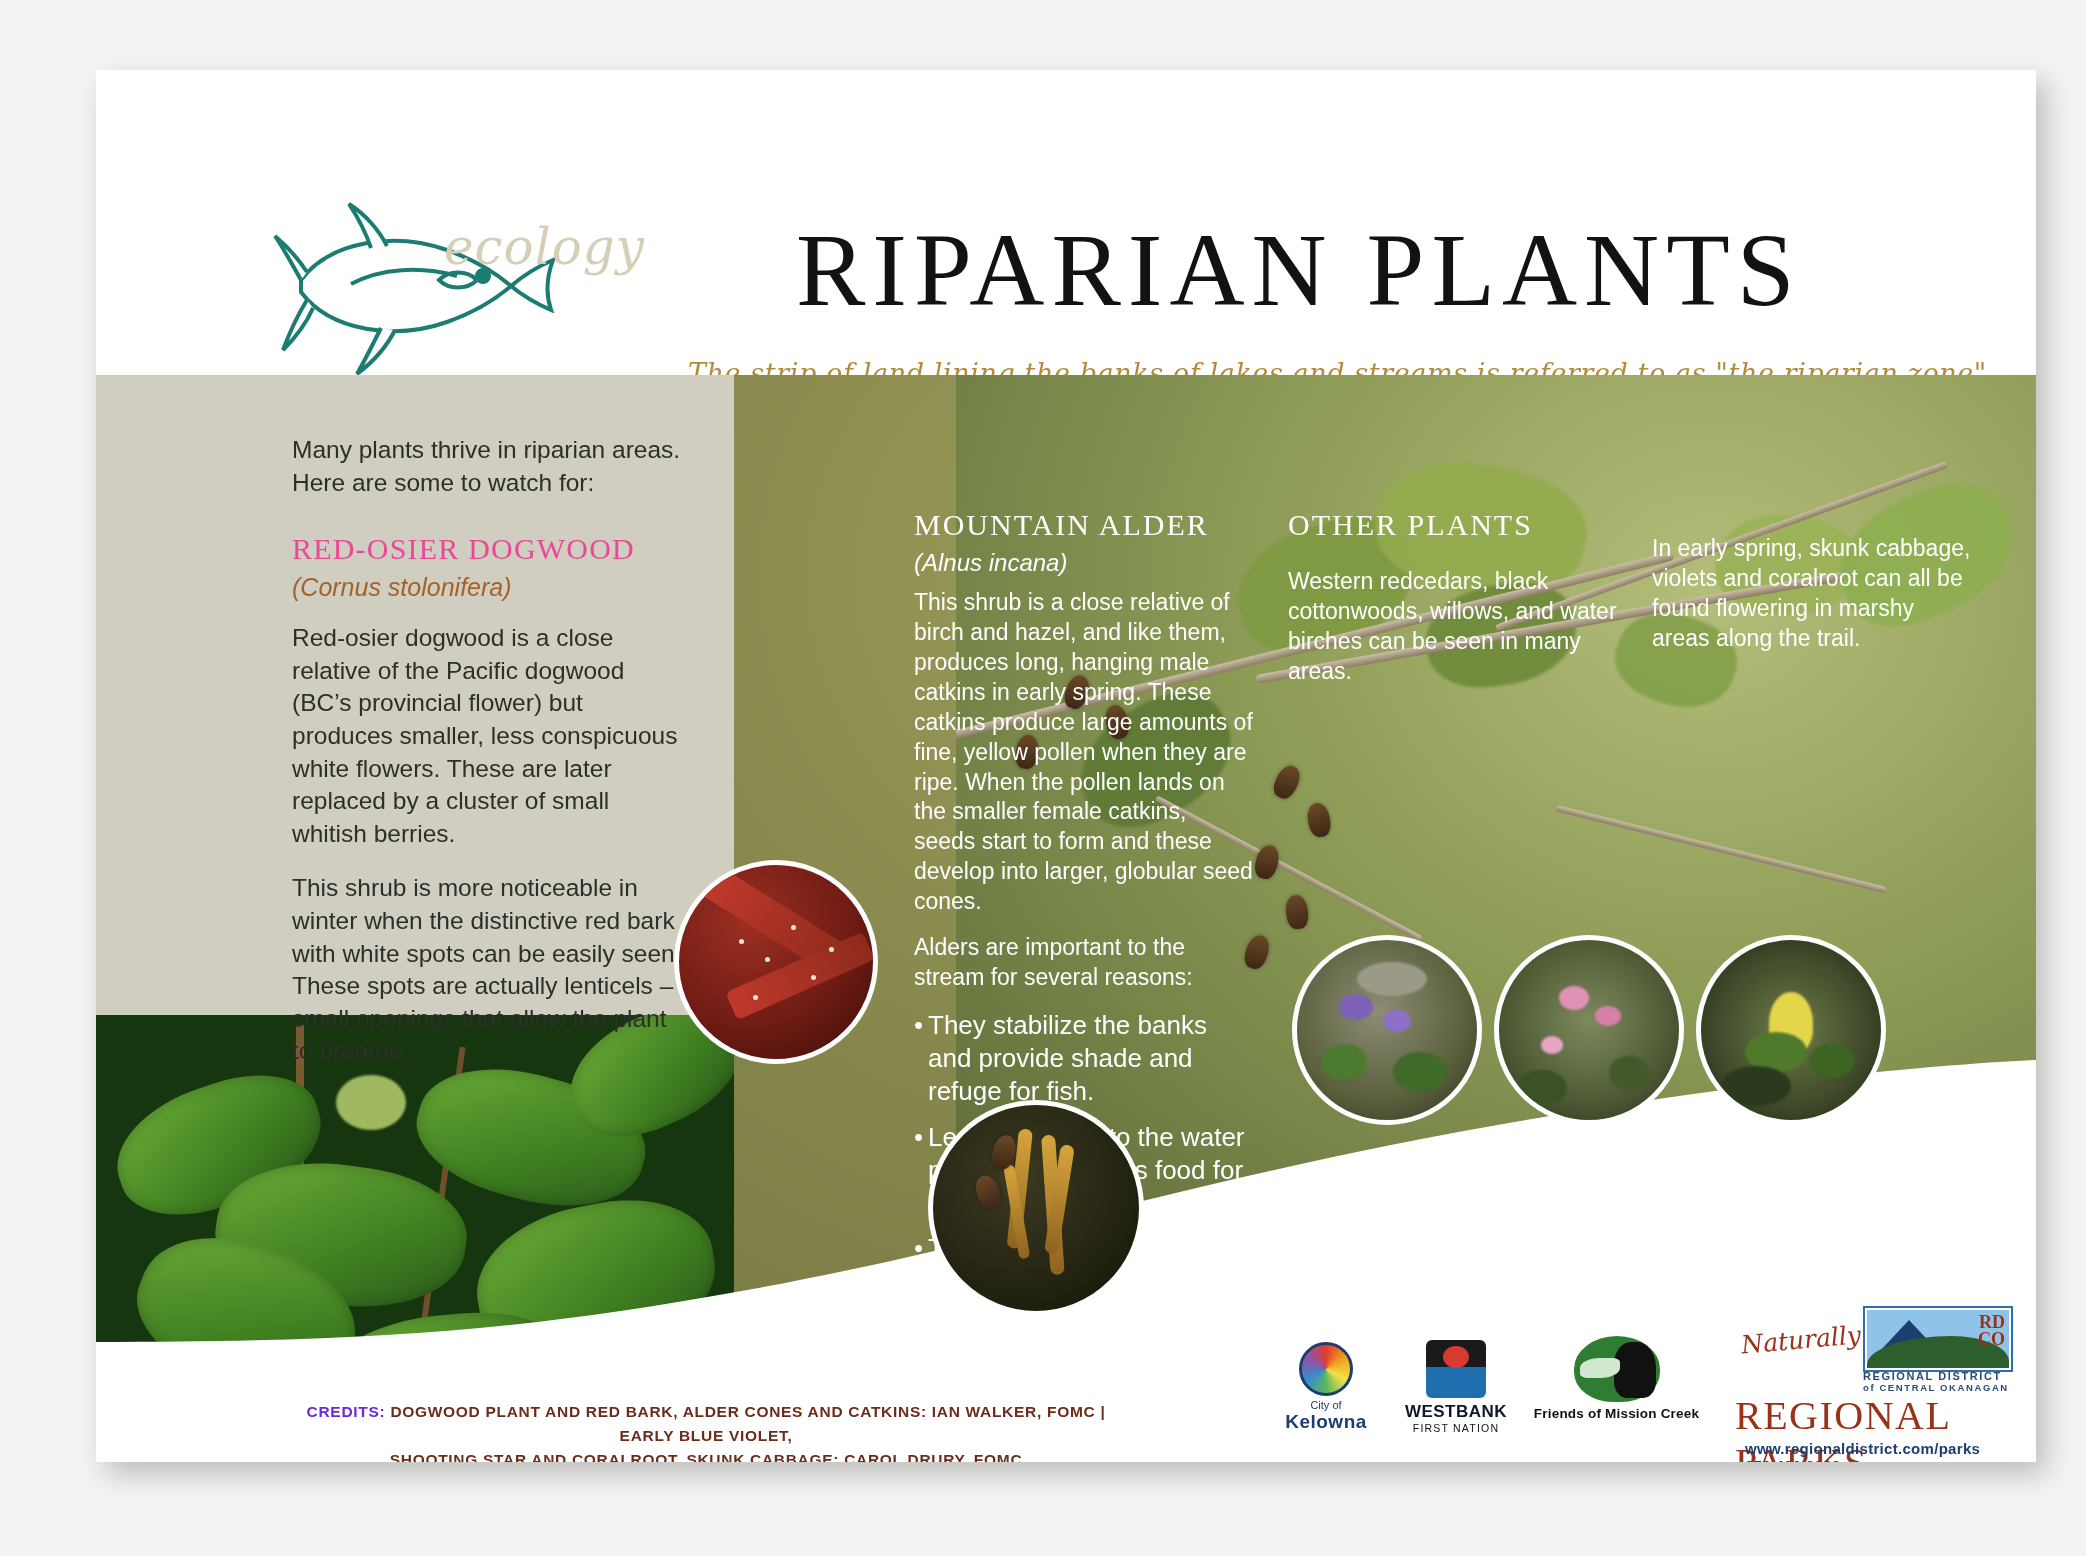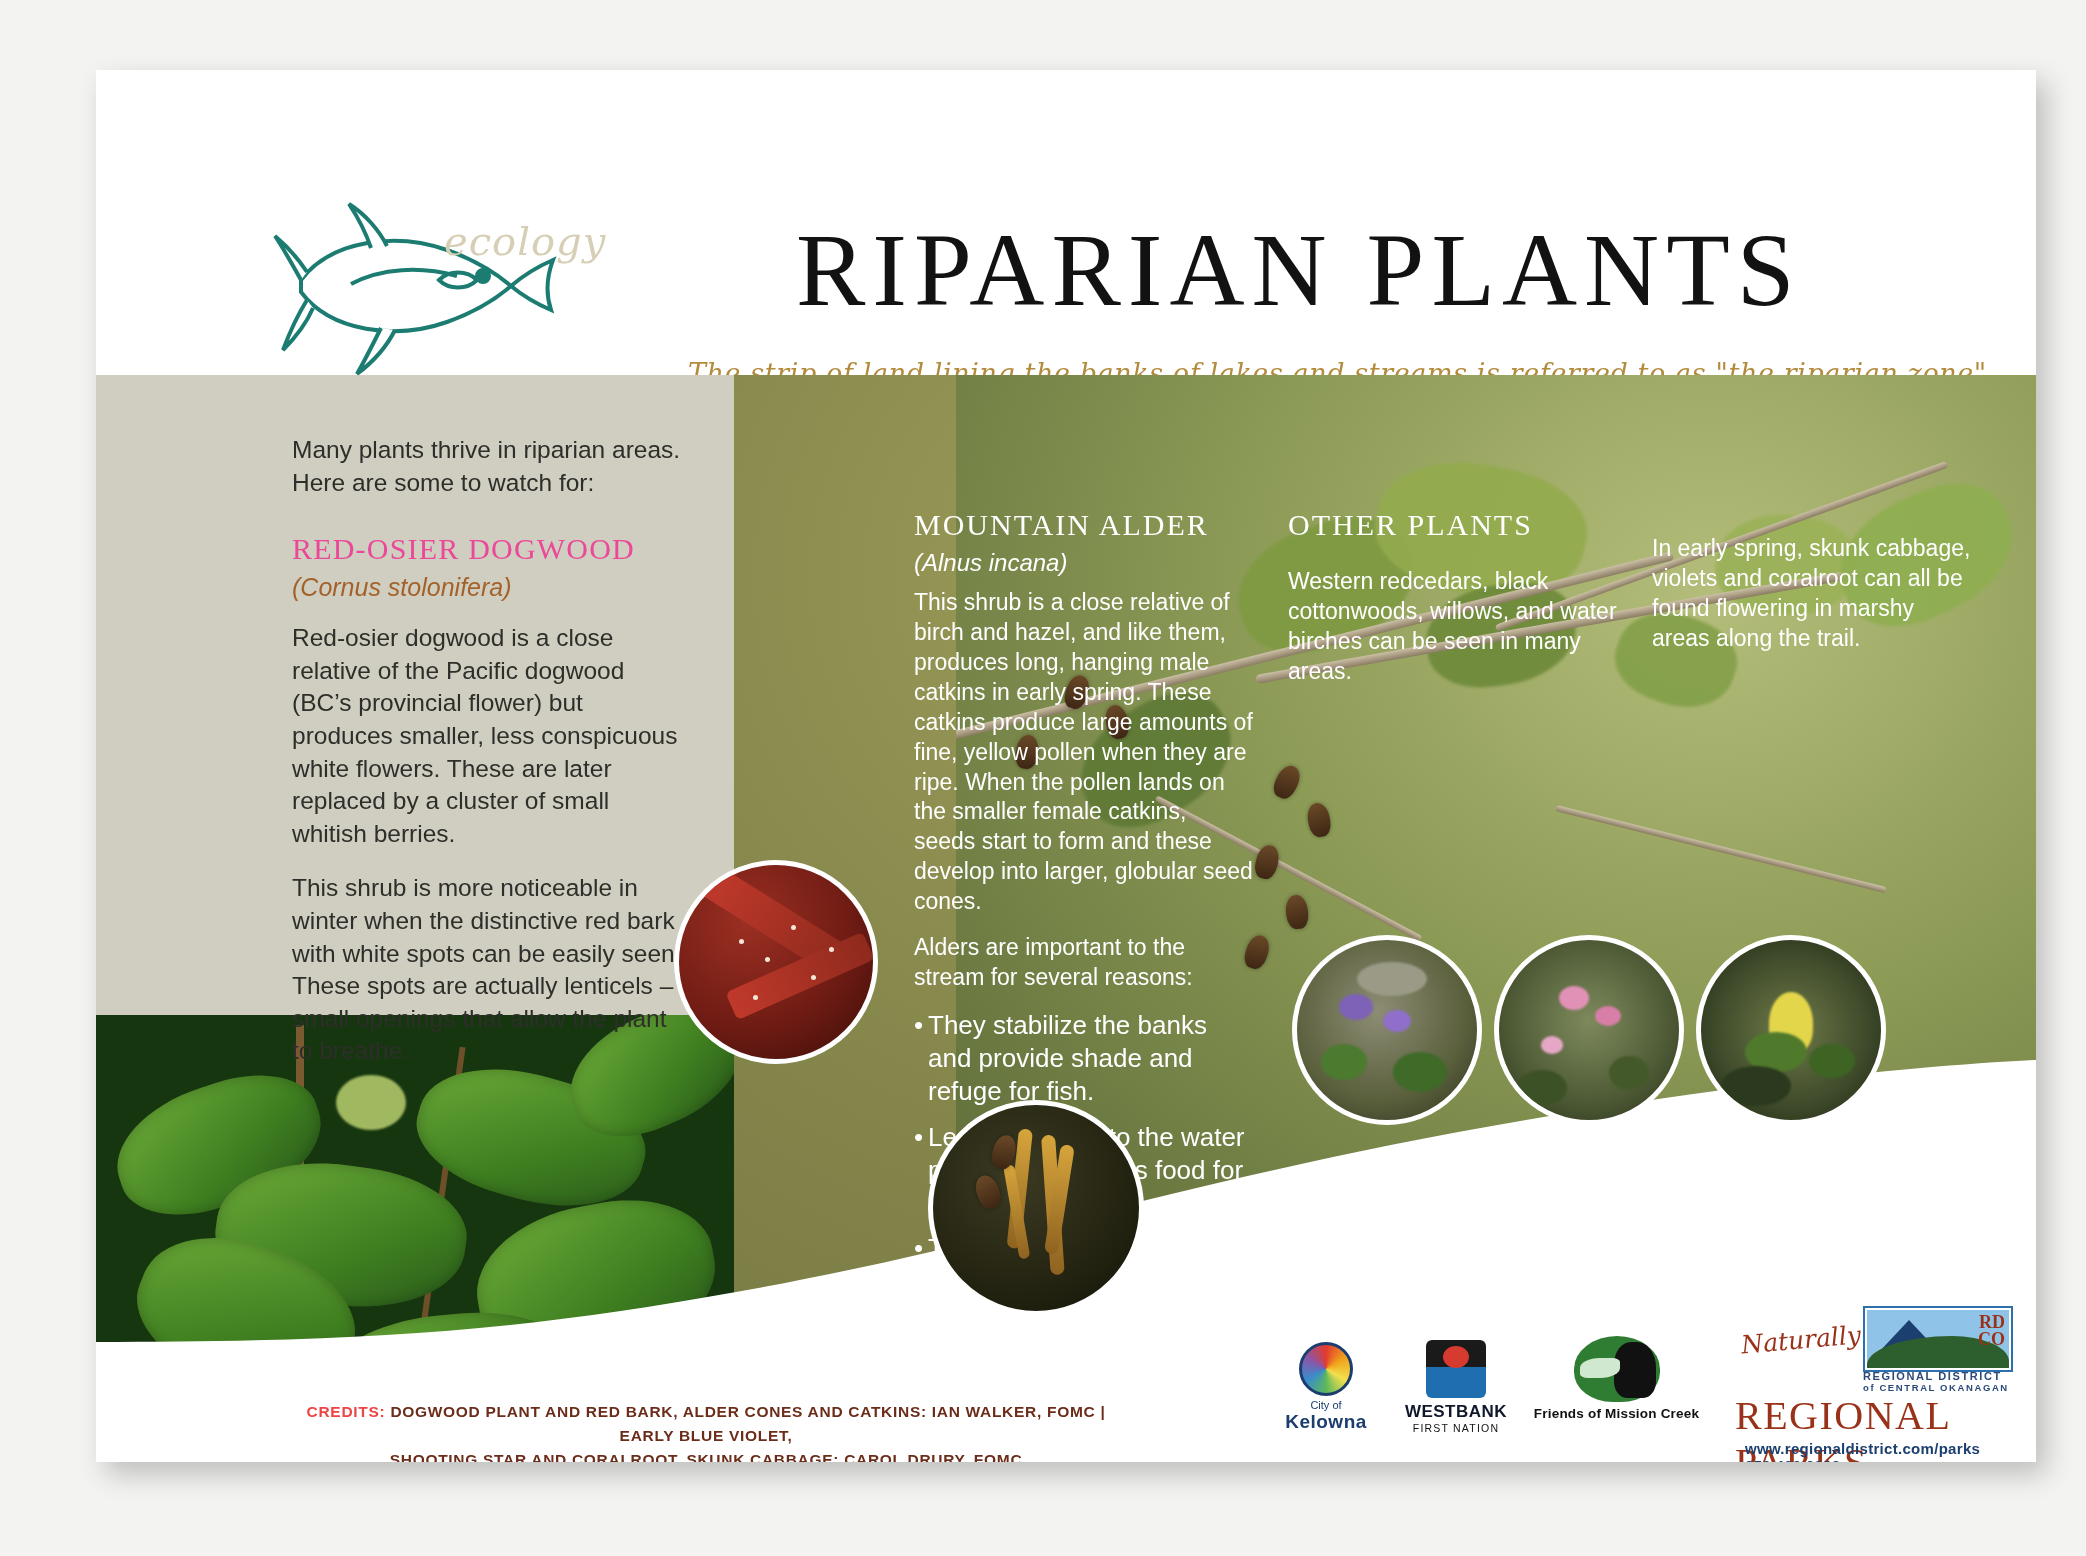--- a/index.html
+++ b/index.html
@@ -54,7 +54,7 @@
     top: 148px;
     font-family: "DejaVu Serif", serif;
     font-style: italic;
-    font-size: 40px;
+    font-size: 50px;
     color: #d6cfb6;
     letter-spacing: 1px;
   }

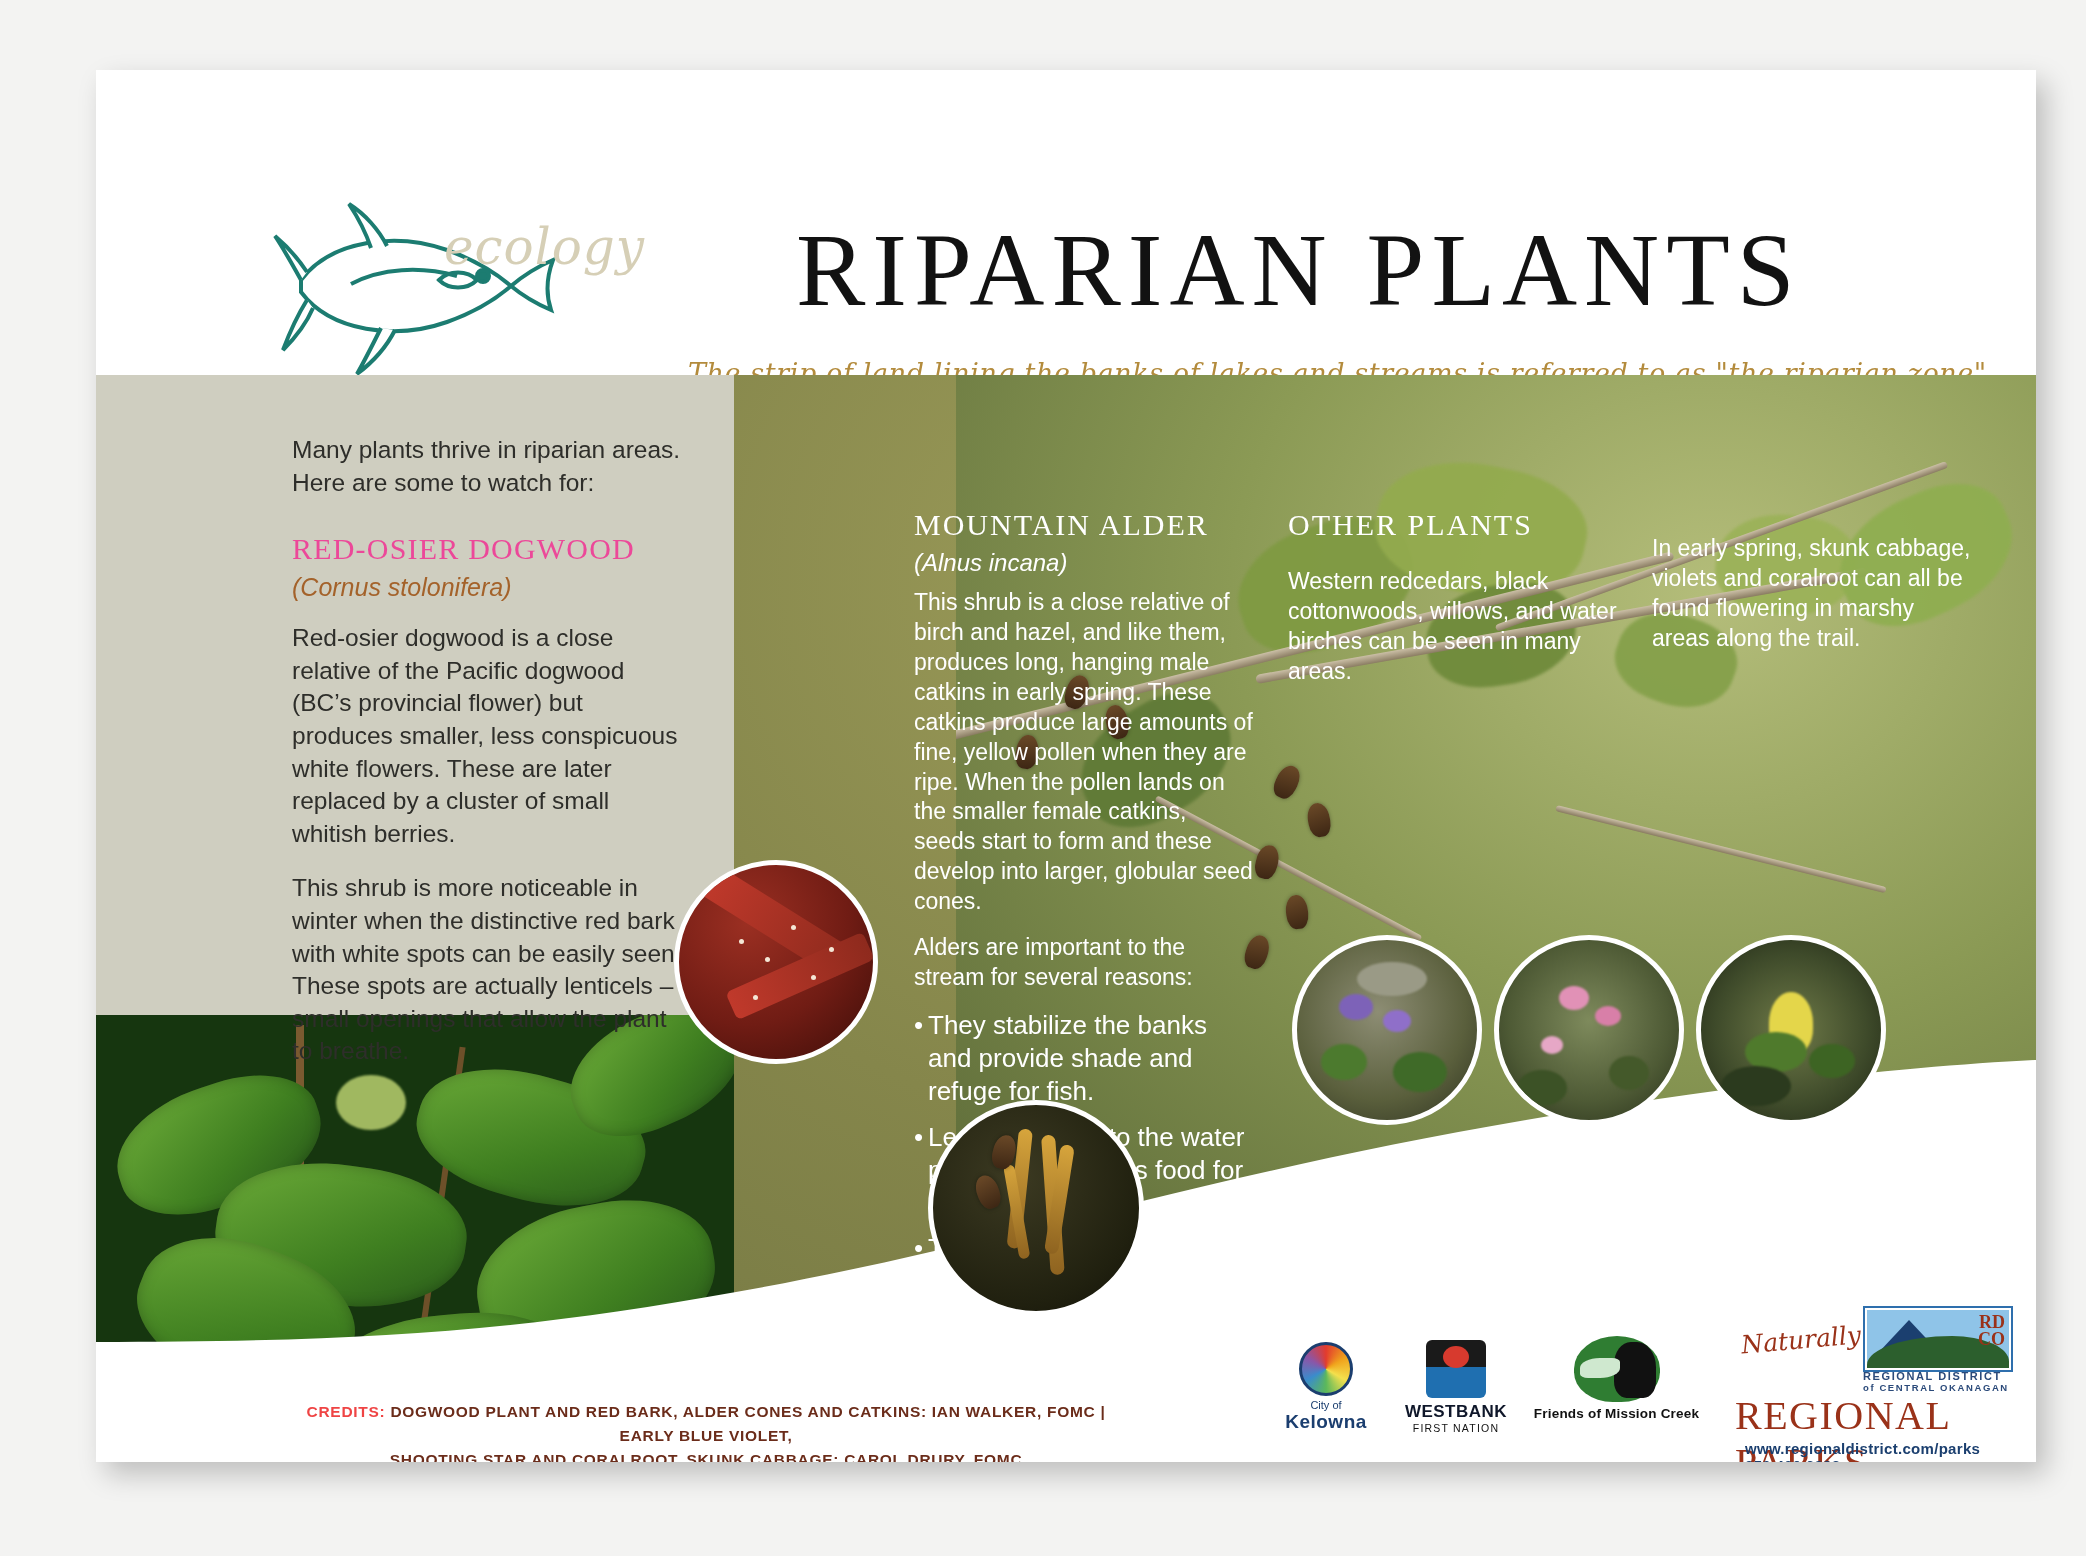--- a/index.html
+++ b/index.html
@@ -346,7 +346,7 @@
     line-height: 1.55;
     text-align: center;
   }
-  .credits .label { color: #ef4444; }
+  .credits .label { color: #6d28d9; }
 
   
   .logos {

